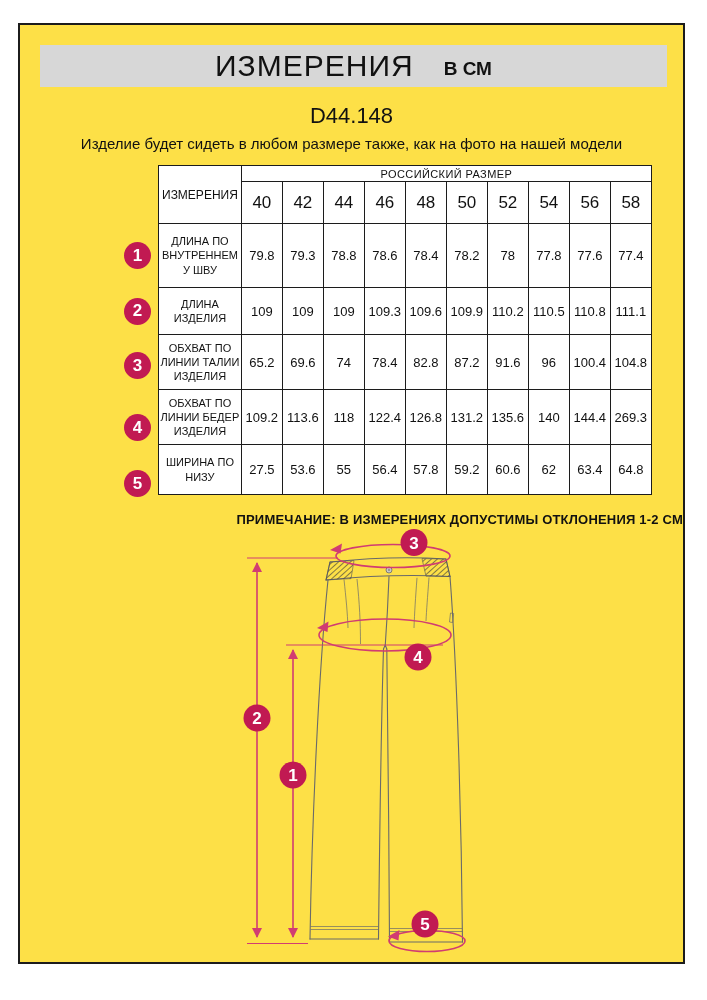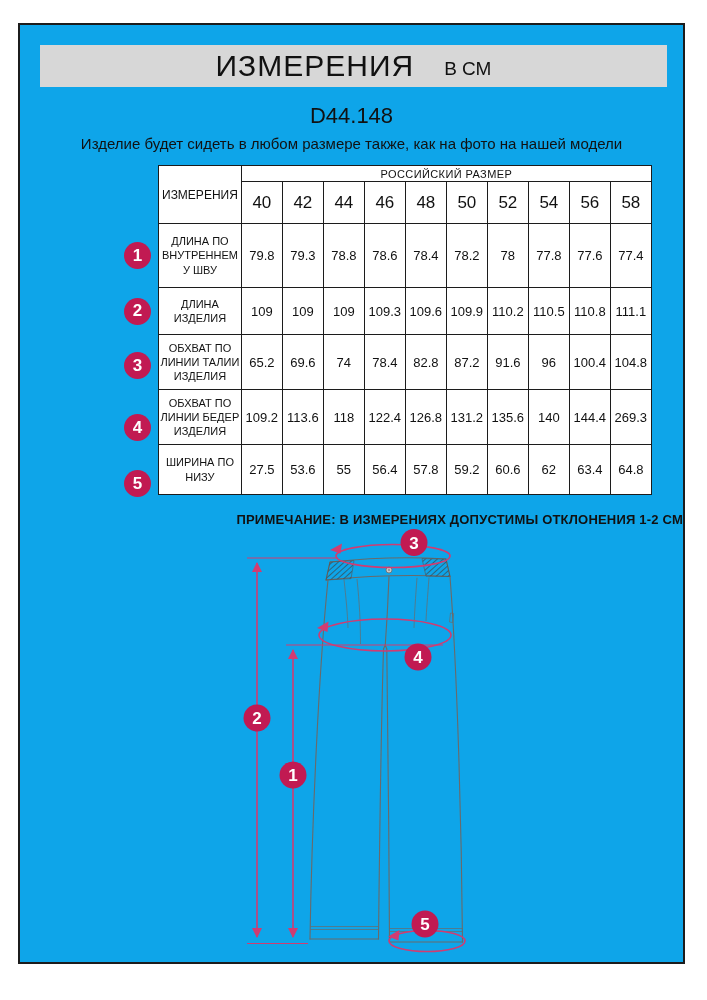--- a/index.html
+++ b/index.html
@@ -13,7 +13,7 @@
     font-family:"Liberation Sans", sans-serif; color:#111;}
   .page-frame{
     position:absolute; left:18px; top:23px; width:667px; height:941px;
-    border:2px solid #1c1c1c; background:#0ea5e9;
+    border:2px solid #1c1c1c; background:#fde047;
   }
   
   .title-bar{

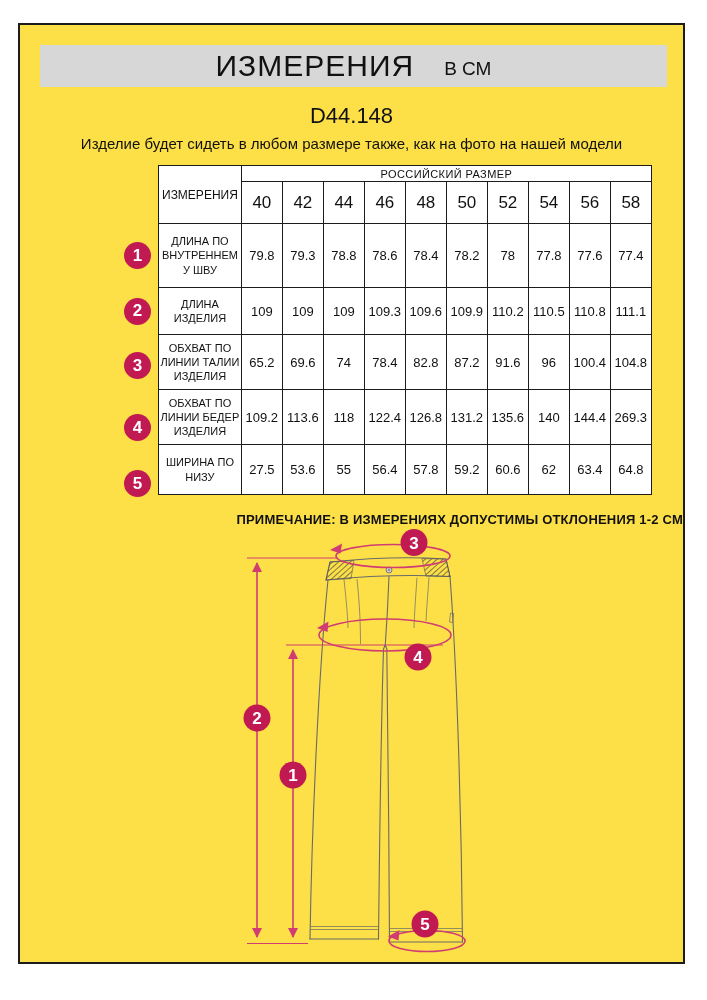--- a/index.html
+++ b/index.html
@@ -24,7 +24,7 @@
   }
   .title-regular{font-size:30px; font-weight:400; letter-spacing:1px;}
   .title-bold{font-size:30px; font-weight:700; letter-spacing:1px;}
-  .title-unit{font-size:19px; font-weight:400; margin-left:16px; padding-top:6px;}
+  .title-unit{font-size:19px; font-weight:700; margin-left:16px; padding-top:6px;}
   .article{
     position:absolute; left:0; top:78px; width:100%;
     text-align:center; font-size:22px; font-weight:400;

